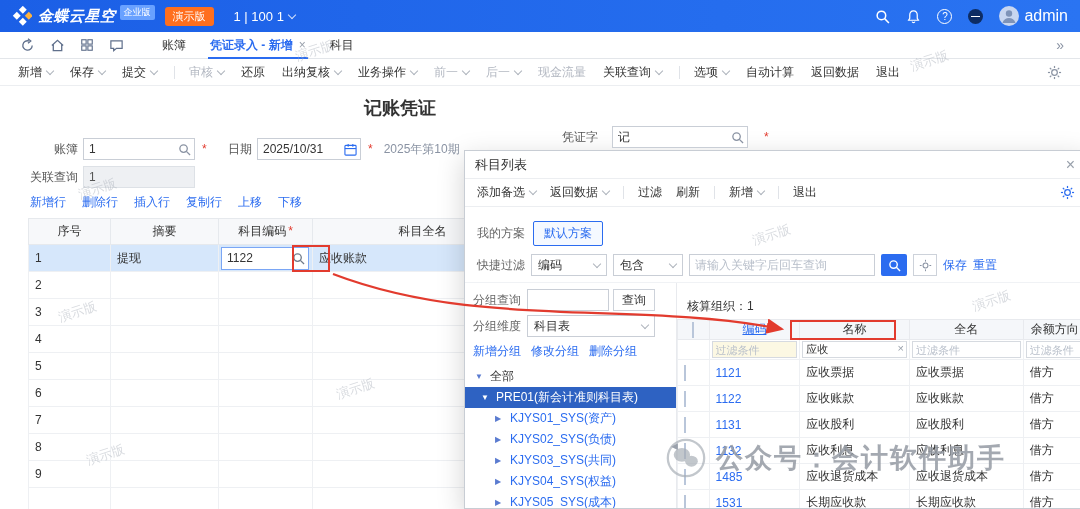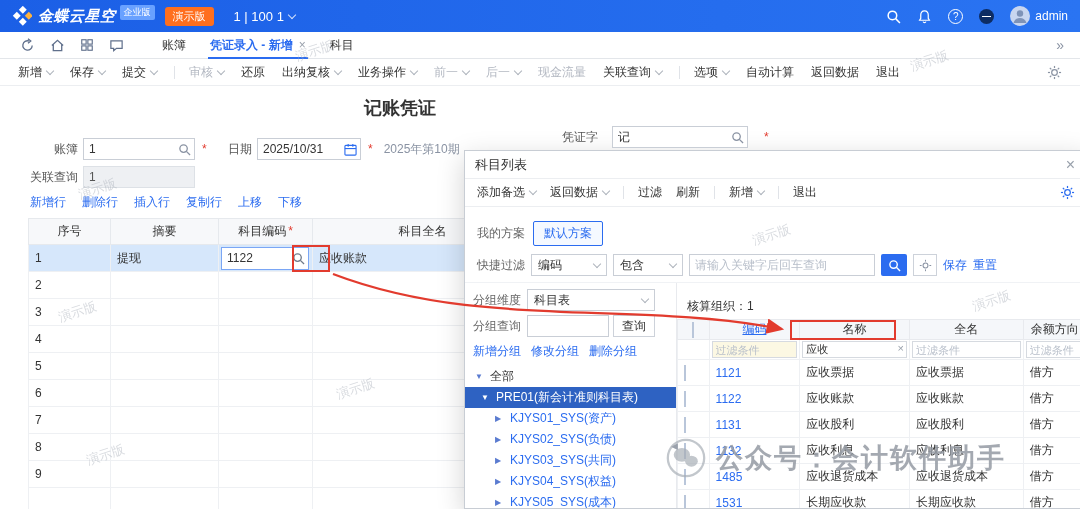--- a/index.html
+++ b/index.html
@@ -17,7 +17,7 @@
   .help-circle { width:15px; height:15px; border:1.3px solid #fff; border-radius:50%; display:flex; align-items:center; justify-content:center; font-size:10px; }
   .min-circle { width:15px; height:15px; background:#0d2c63; border-radius:50%; position:relative; }
   .min-circle::after { content:""; position:absolute; left:3px; right:3px; top:7px; height:1.6px; background:#fff; }
-  .user-box { display:flex; align-items:center; gap:5px; font-size:12px; }
+  .user-box { display:flex; align-items:center; gap:5px; font-size:16px; }
 
   
   .tabbar { position:absolute; top:32px; left:0; right:0; height:27px; background:#fff; border-bottom:1px solid #e3e6ea; display:flex; align-items:center; padding:0 10px; z-index:9; }

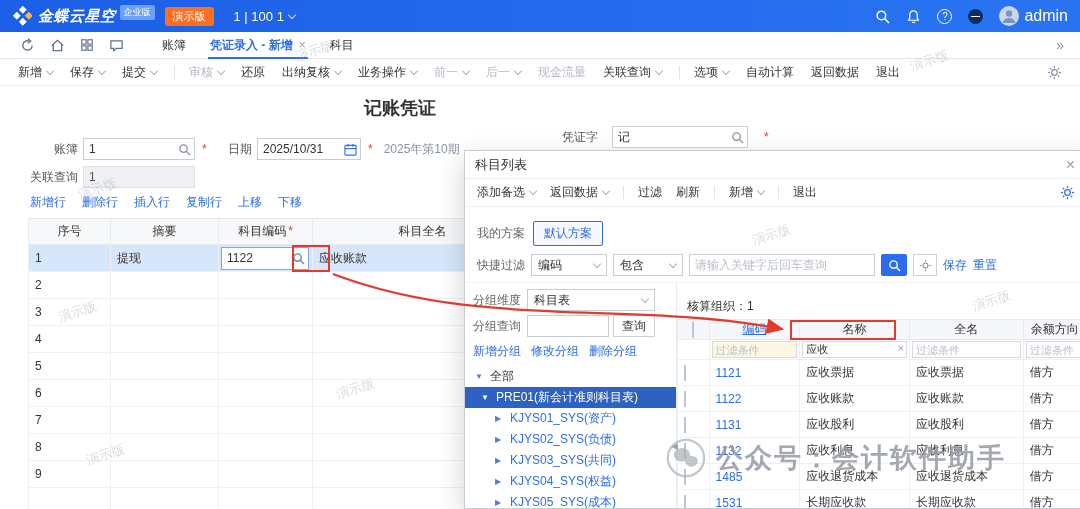--- a/index.html
+++ b/index.html
@@ -528,16 +528,16 @@
 
     <div class="lp">
       <div class="lp-row">
+        <label>分组查询</label>
+        <input class="txt" style="width: 82px;">
+        <span class="btn-plain">查询</span>
+      </div>
+      <div class="lp-row">
         <label>分组维度</label>
         <span class="sel" style="width:128px;">
             <span>科目表</span>
             <i class="chev"></i>
           </span>
-      </div>
-      <div class="lp-row">
-        <label>分组查询</label>
-        <input class="txt" style="width: 82px;">
-        <span class="btn-plain">查询</span>
       </div>
       <div class="lp-links">
         <span class="link">新增分组</span>

